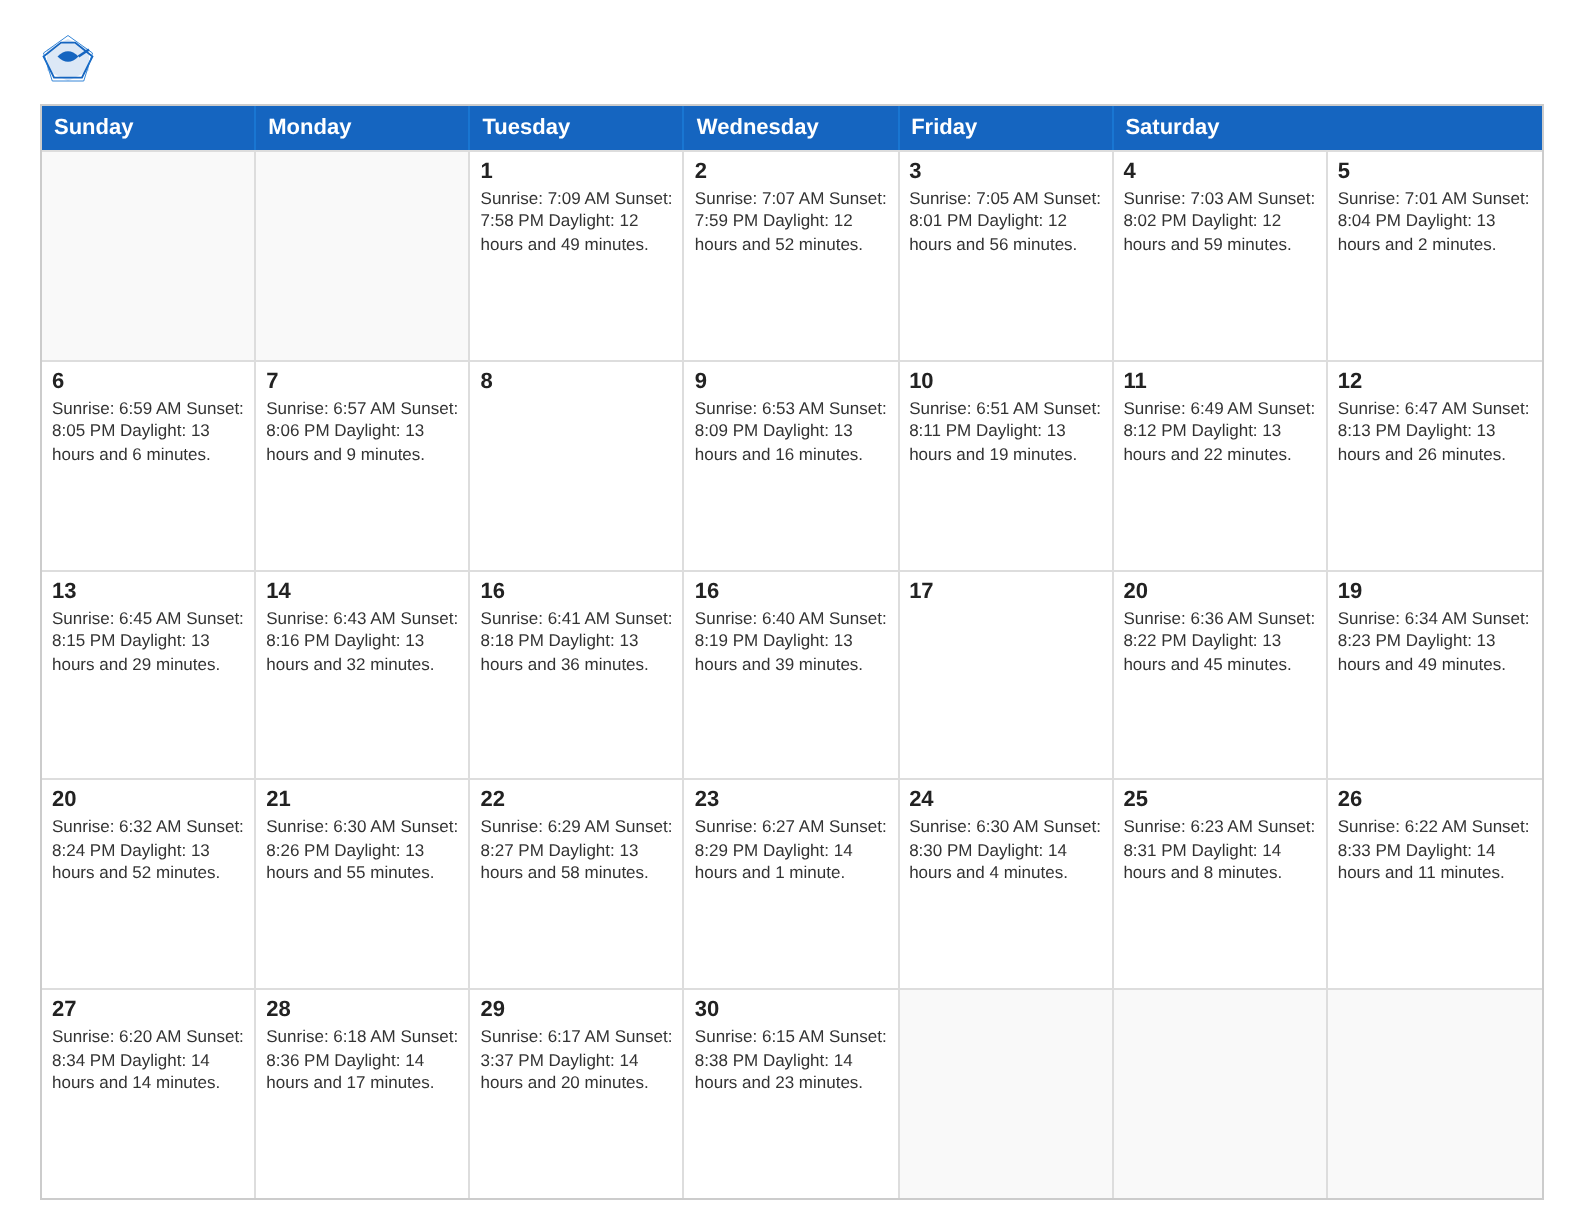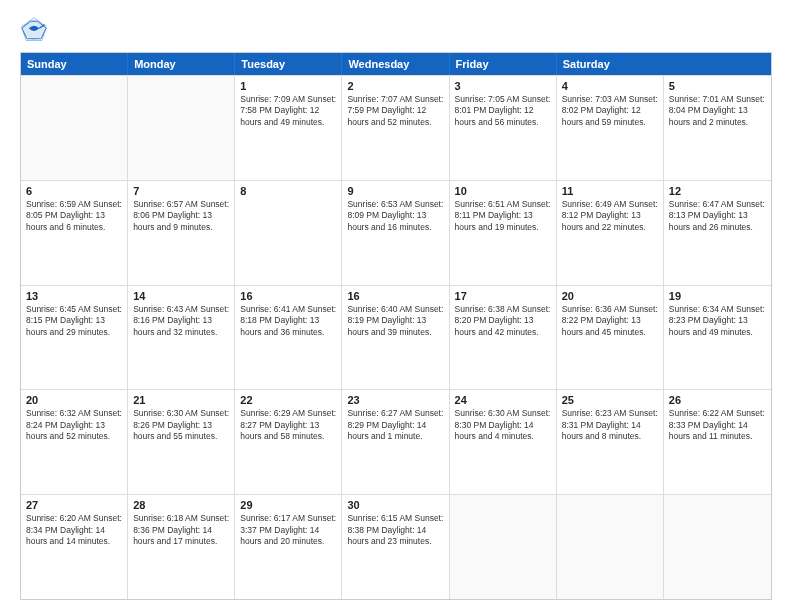--- a/index.html
+++ b/index.html
@@ -242,9 +242,6 @@
           </div>
           <div class="cal-cell">
             <div class="day-num">17</div>
-            <div class="day-info">Sunrise: 6:38 AM
-Sunset: 8:20 PM
-Daylight: 13 hours and 42 minutes.</div>
           </div>
           <div class="cal-cell">
             <div class="day-num">20</div>

